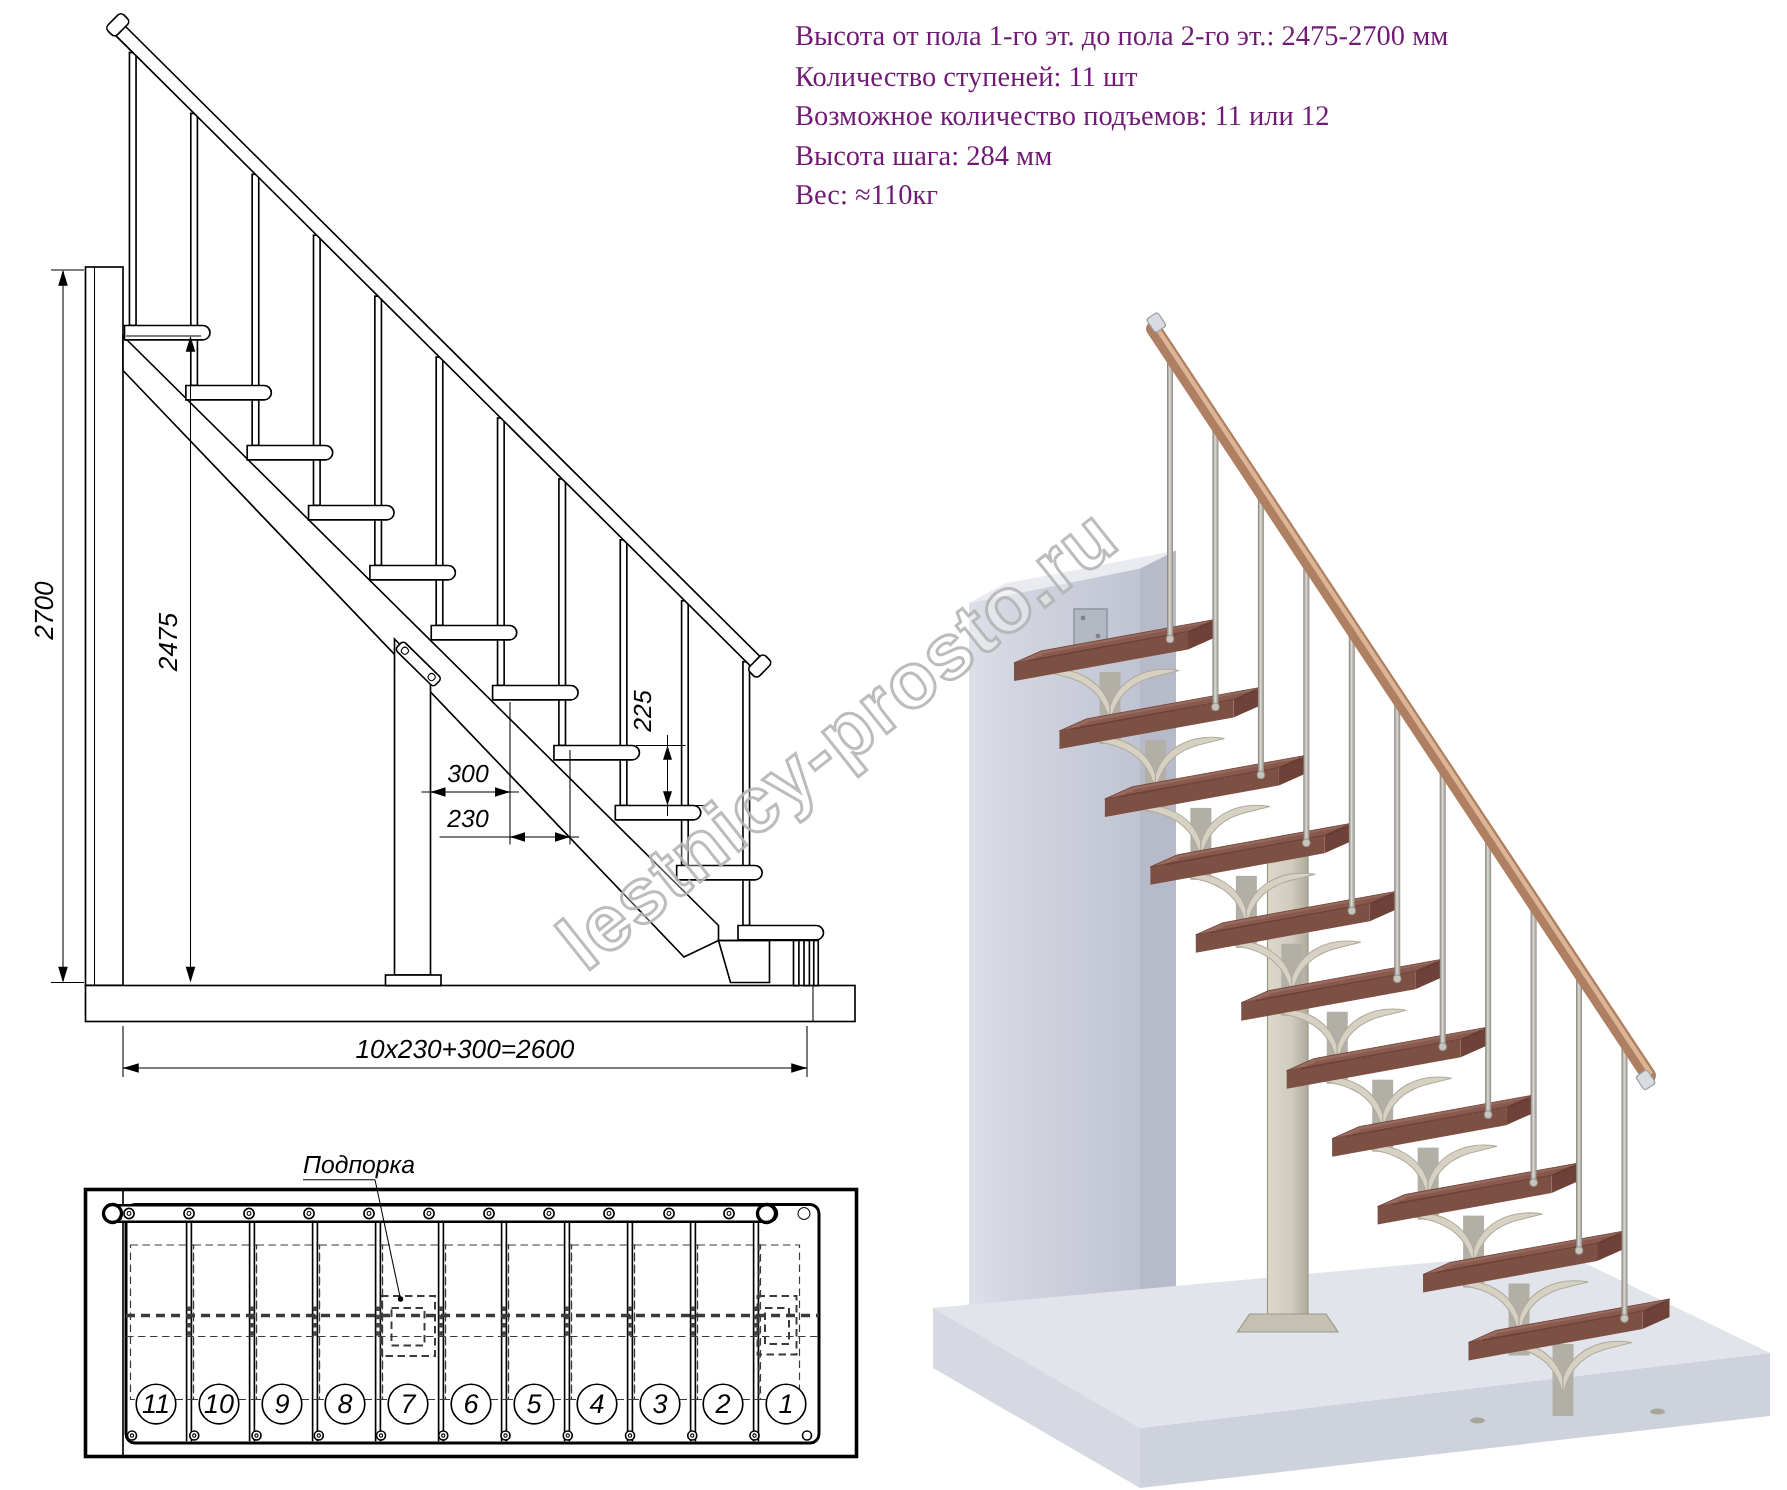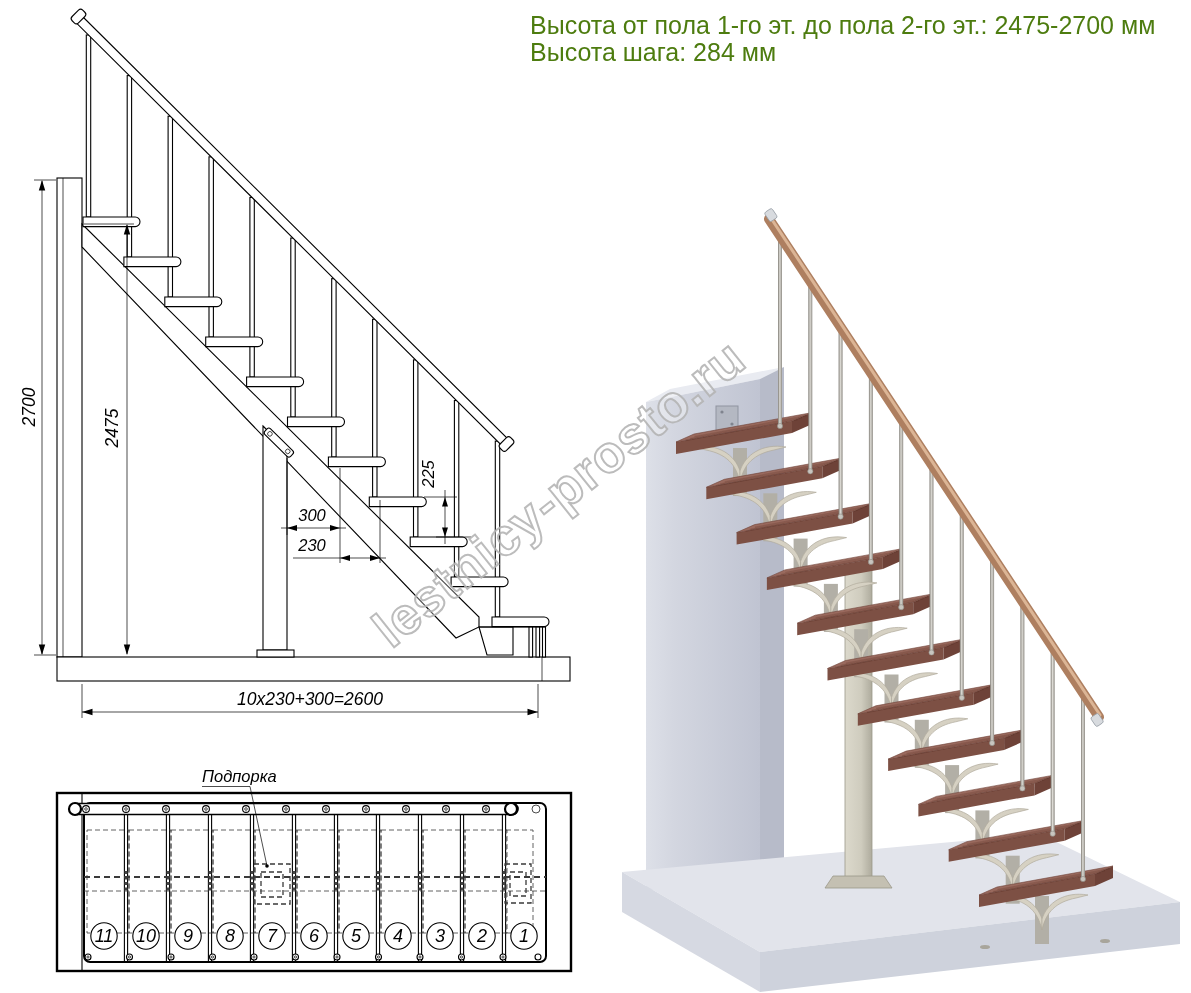--- a/index.html
+++ b/index.html
@@ -14,7 +14,7 @@
   html,body{margin:0;padding:0;background:#fff;}
   #page{position:relative;width:1191px;height:993px;overflow:hidden;background:#fff;
         font-family:"Liberation Sans",sans-serif;}
-  #specs{position:absolute;left:530px;top:12px;font-size:25px;line-height:26.6px;color:#4d7c0f;white-space:nowrap;}
+  #specs{position:absolute;left:530px;top:12px;font-size:19px;line-height:26.6px;color:#701a75;white-space:nowrap;font-family:Liberation Serif, serif;}
   #watermark{position:absolute;left:398px;top:600px;height:58px;line-height:58px;
       font-size:52px;font-weight:700;letter-spacing:1px;white-space:nowrap;
       transform-origin:0 100%;transform:rotate(-38.5deg);

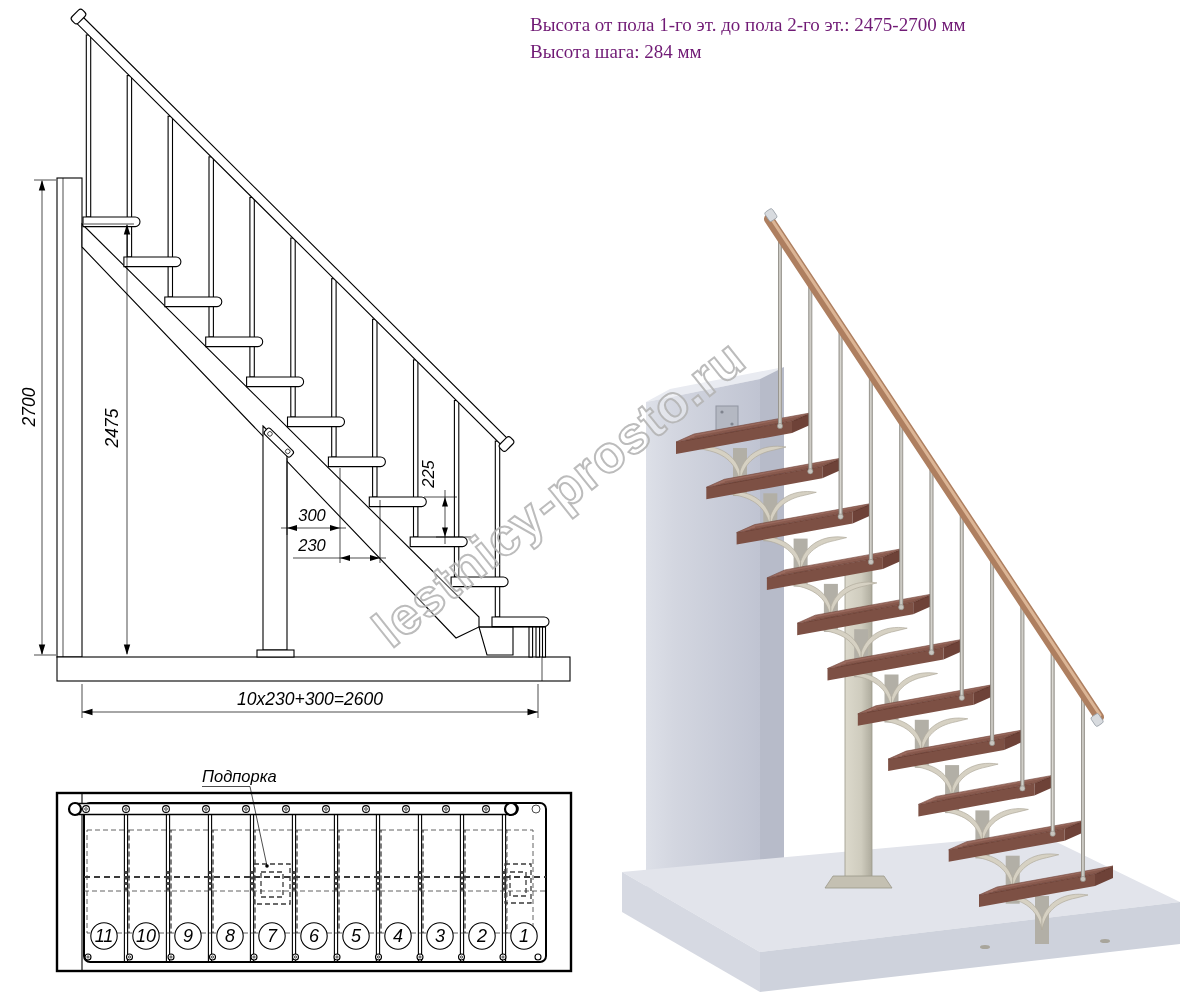--- a/index.html
+++ b/index.html
@@ -515,6 +515,7 @@
 
   <div id="specs">
     <div>Высота от пола 1-го эт. до пола 2-го эт.: 2475-2700 мм</div>
+    <div>Количество ступеней: 11 шт</div>
     <div>Высота шага: 284 мм</div>
   </div>
 

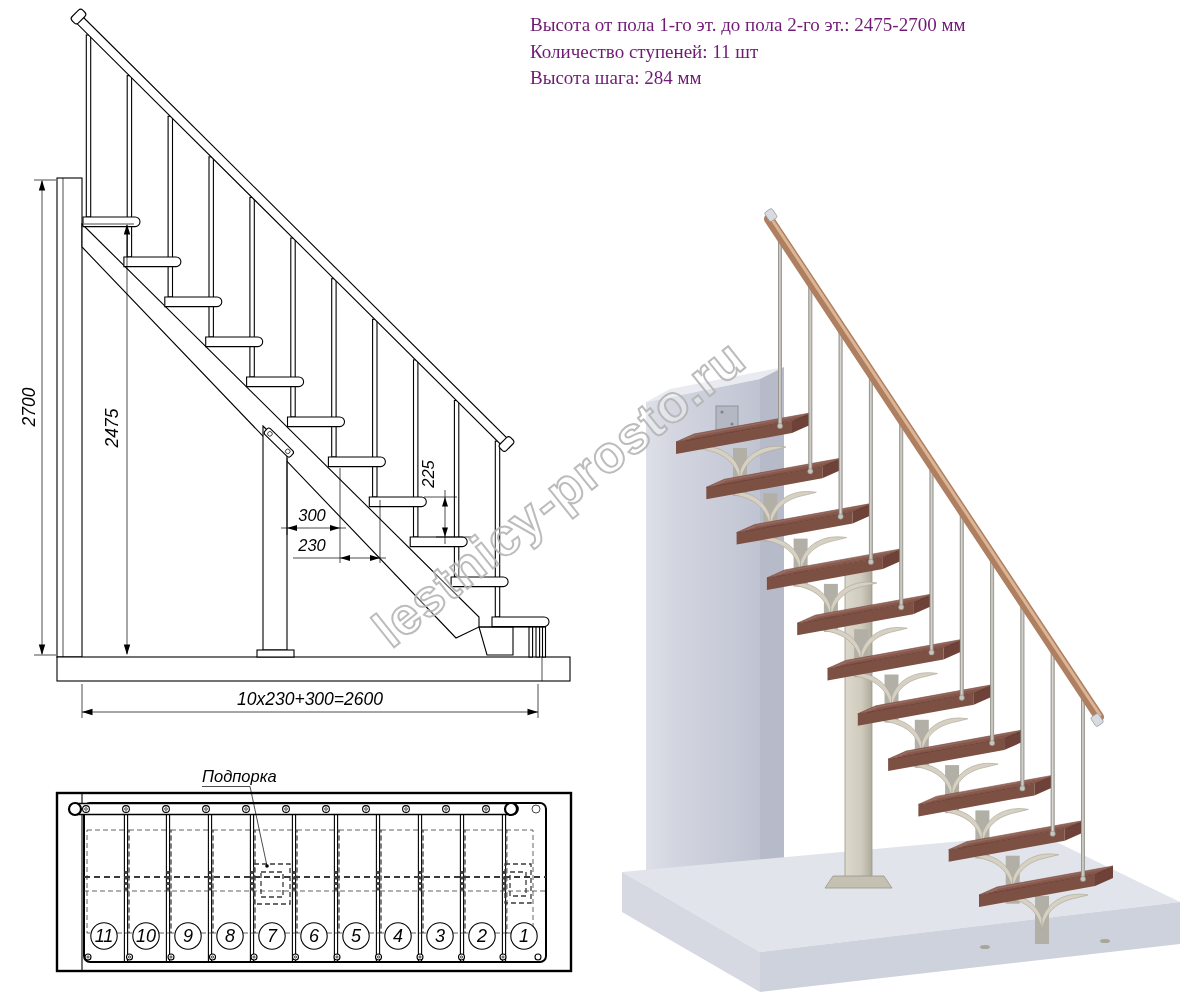--- a/index.html
+++ b/index.html
@@ -516,6 +516,7 @@
   <div id="specs">
     <div>Высота от пола 1-го эт. до пола 2-го эт.: 2475-2700 мм</div>
     <div>Количество ступеней: 11 шт</div>
+    <div>Возможное количество подъемов: 11 или 12</div>
     <div>Высота шага: 284 мм</div>
   </div>
 

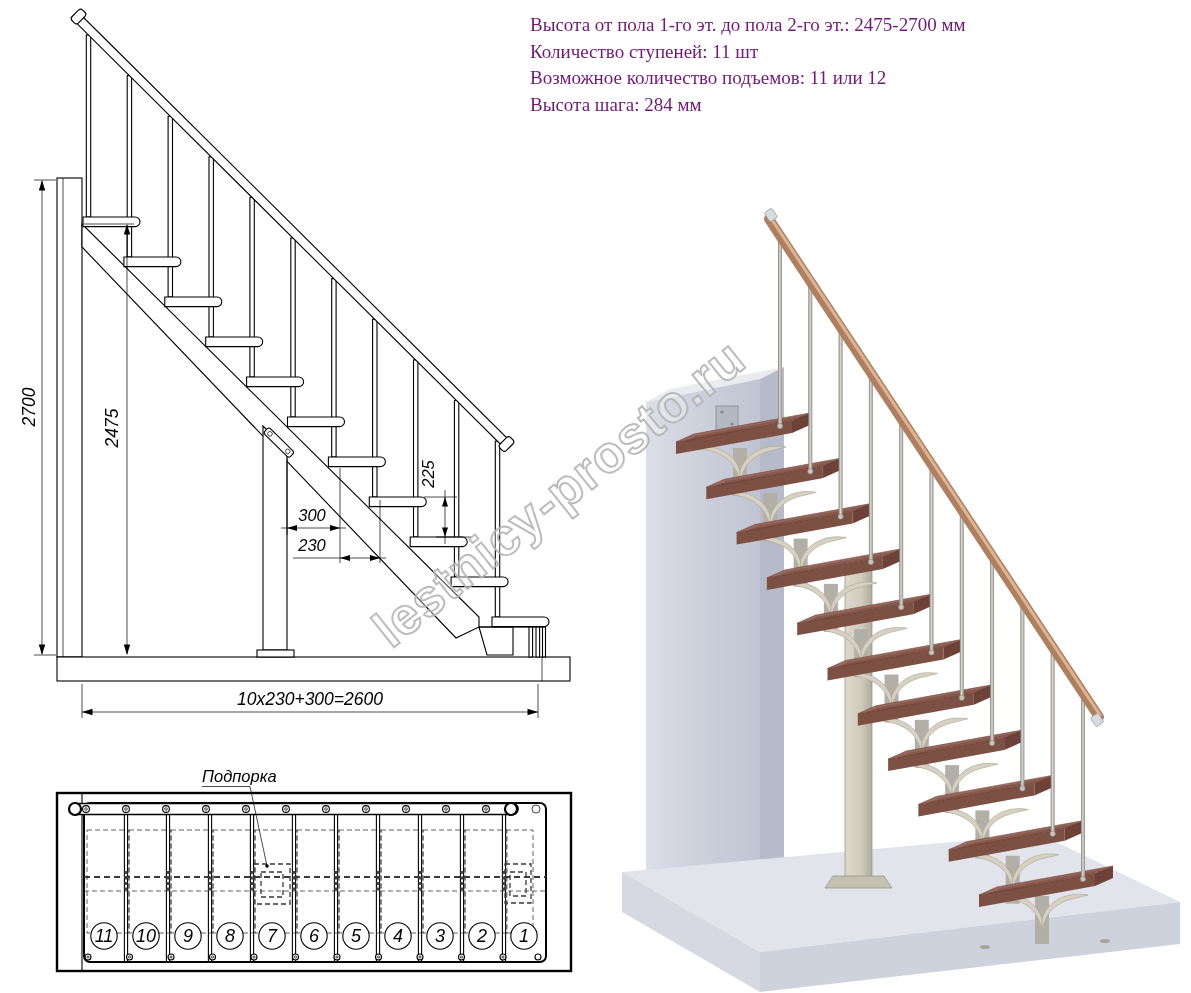--- a/index.html
+++ b/index.html
@@ -518,6 +518,7 @@
     <div>Количество ступеней: 11 шт</div>
     <div>Возможное количество подъемов: 11 или 12</div>
     <div>Высота шага: 284 мм</div>
+    <div>Вес: ≈110кг</div>
   </div>
 
   <div id="watermark">lestnicy-prosto.ru</div>

